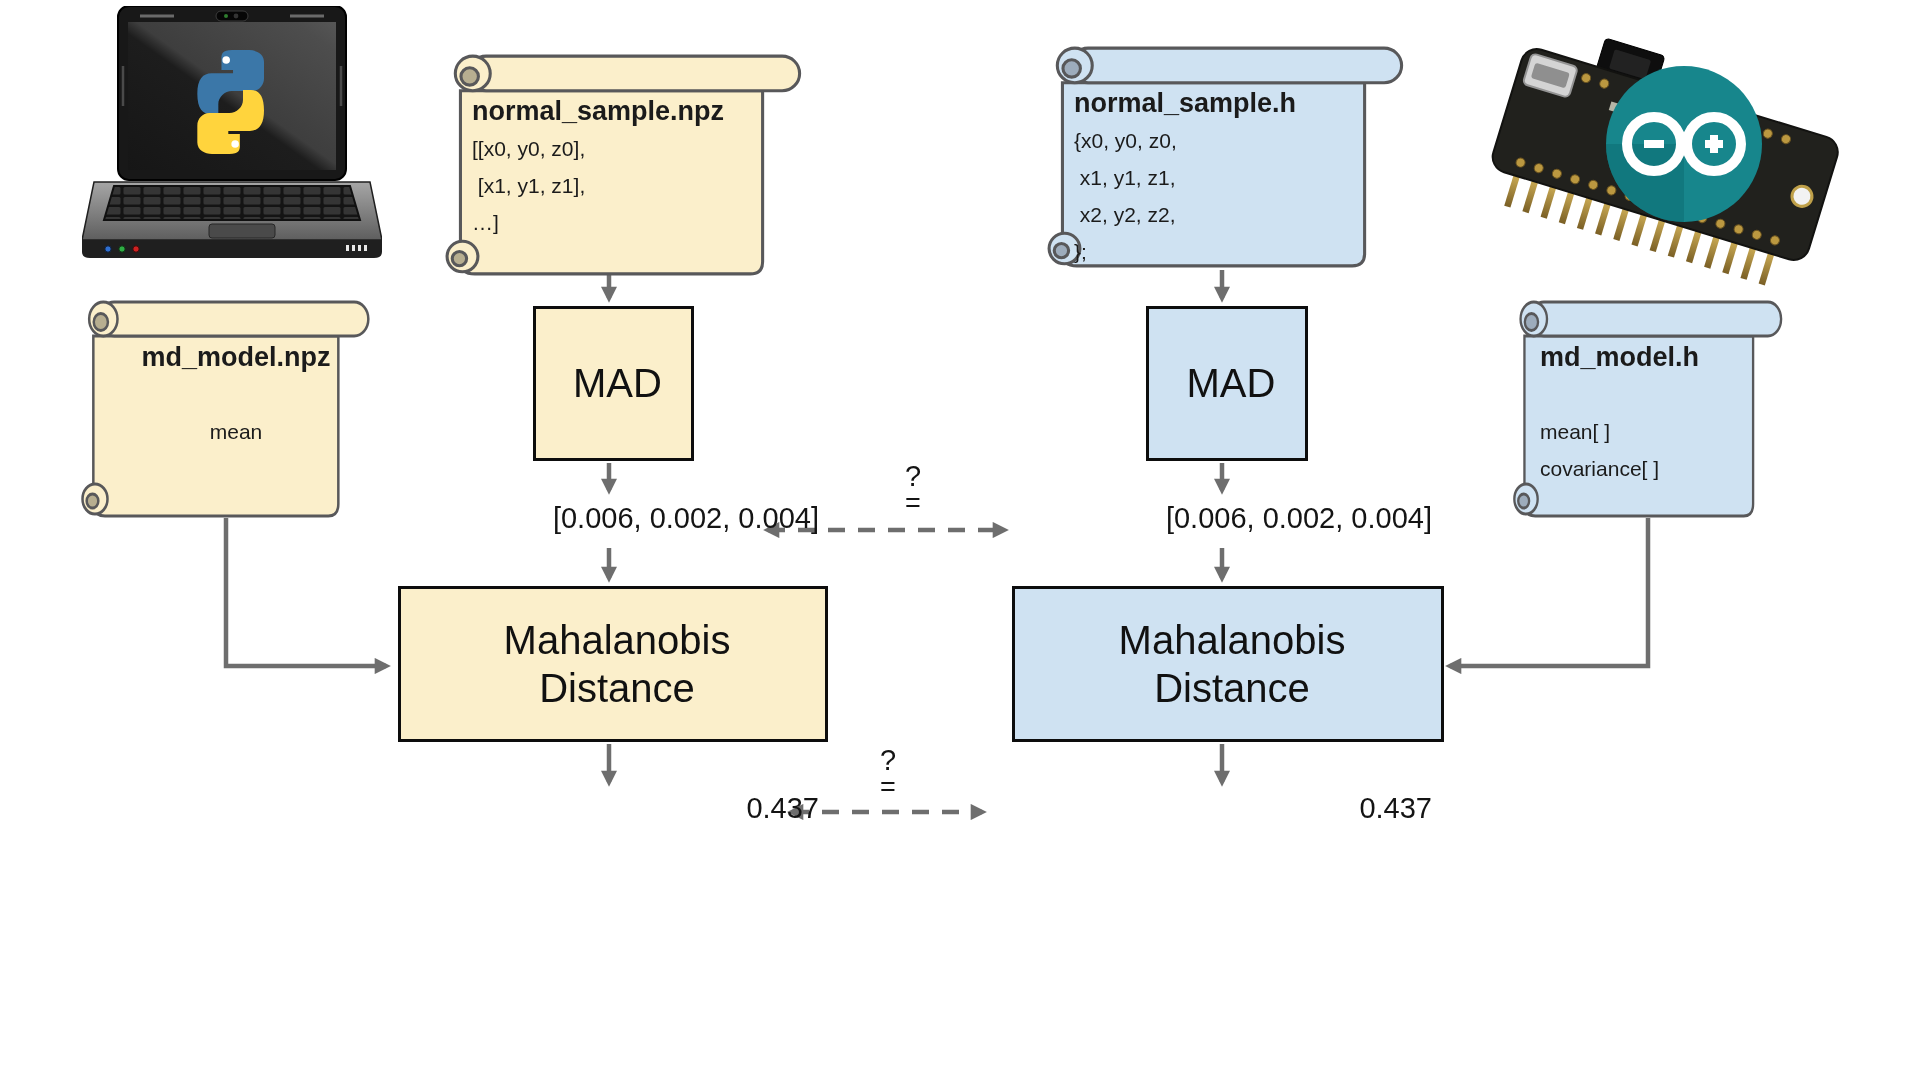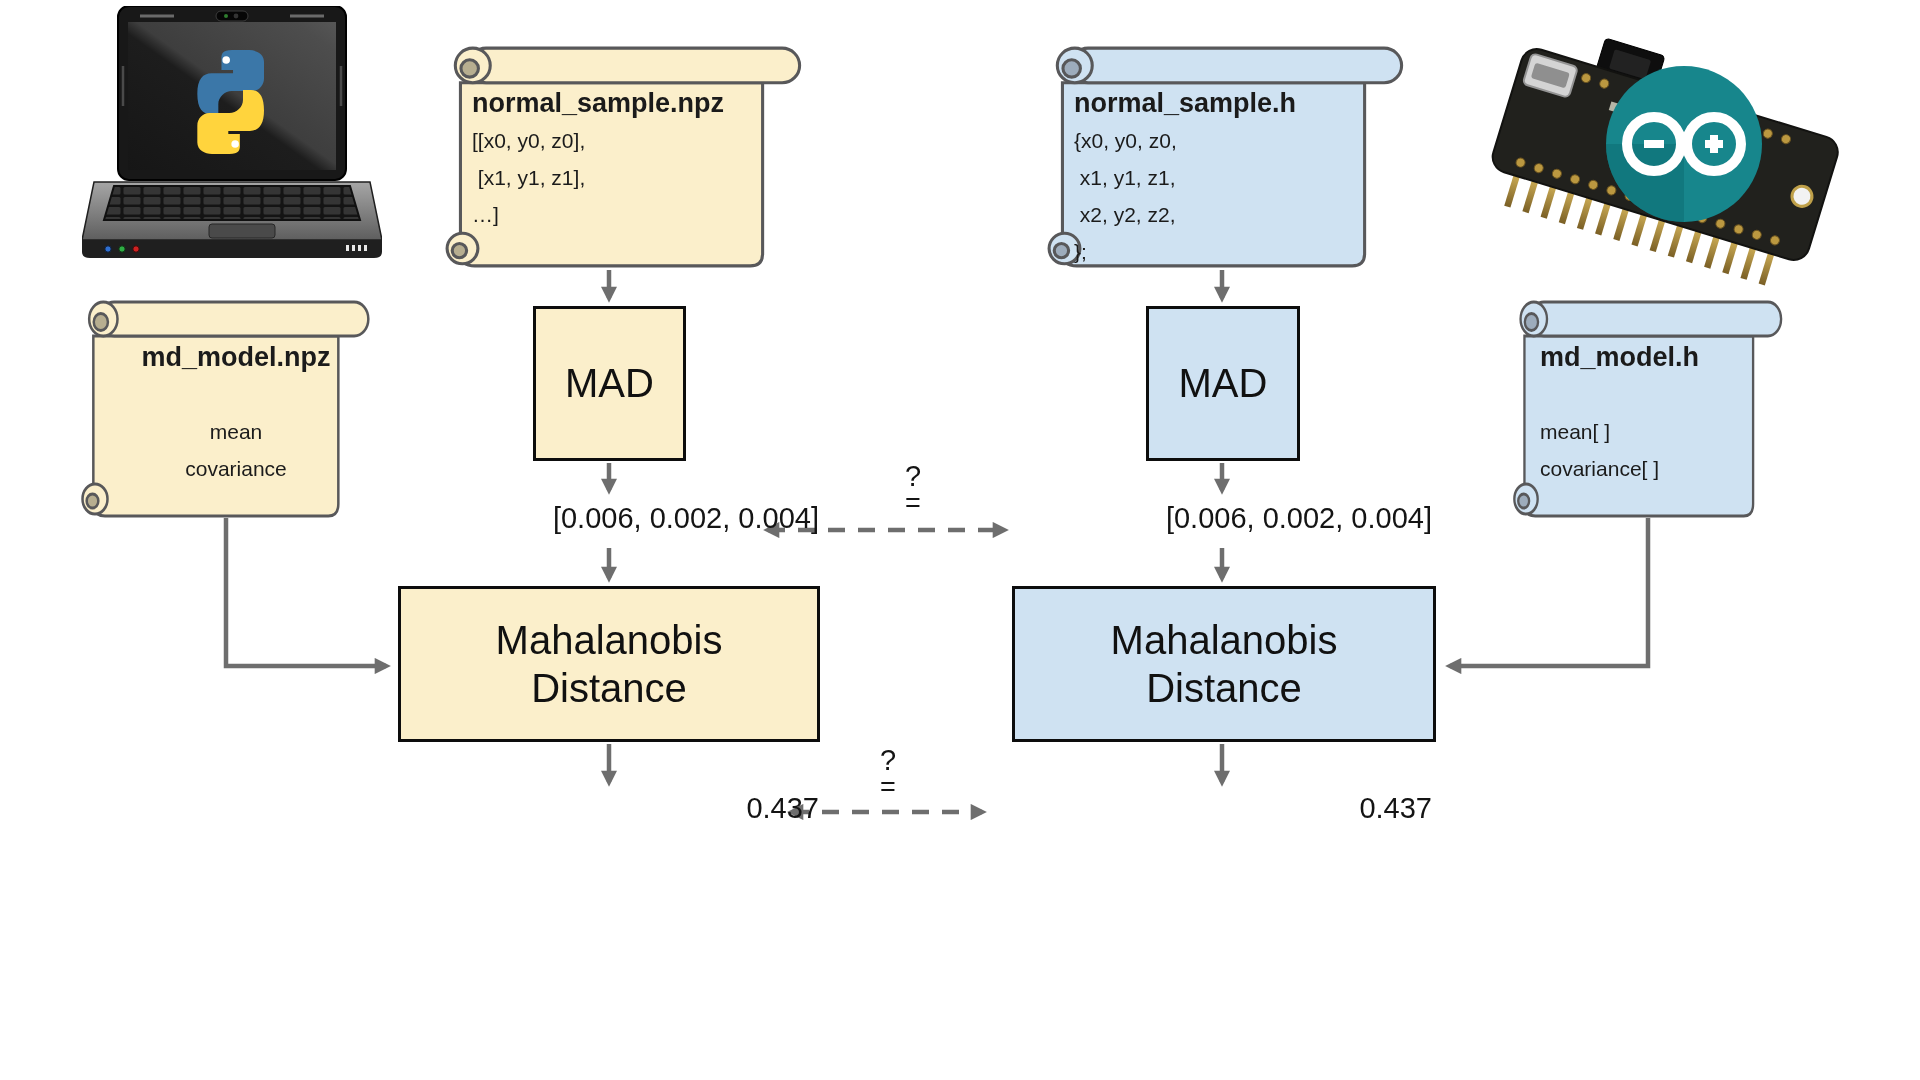--- a/index.html
+++ b/index.html
@@ -204,7 +204,7 @@
     </svg>
   </div>
 
-  <div class="scroll cream" style="left:444px;top:40px;width:370px;height:234px;text-decoration:underline;">
+  <div class="scroll cream" style="left:444px;top:48px;width:370px;height:234px;text-decoration:underline;">
     <svg viewBox="0 0 360 230" preserveAspectRatio="none">
       <path class="shape fillmain" d="M16 42 H310 V210 Q310 222 298 222 H30 Q16 222 16 210 Z"></path>
       <circle class="shape fillmain" cx="18" cy="205" r="15"></circle>

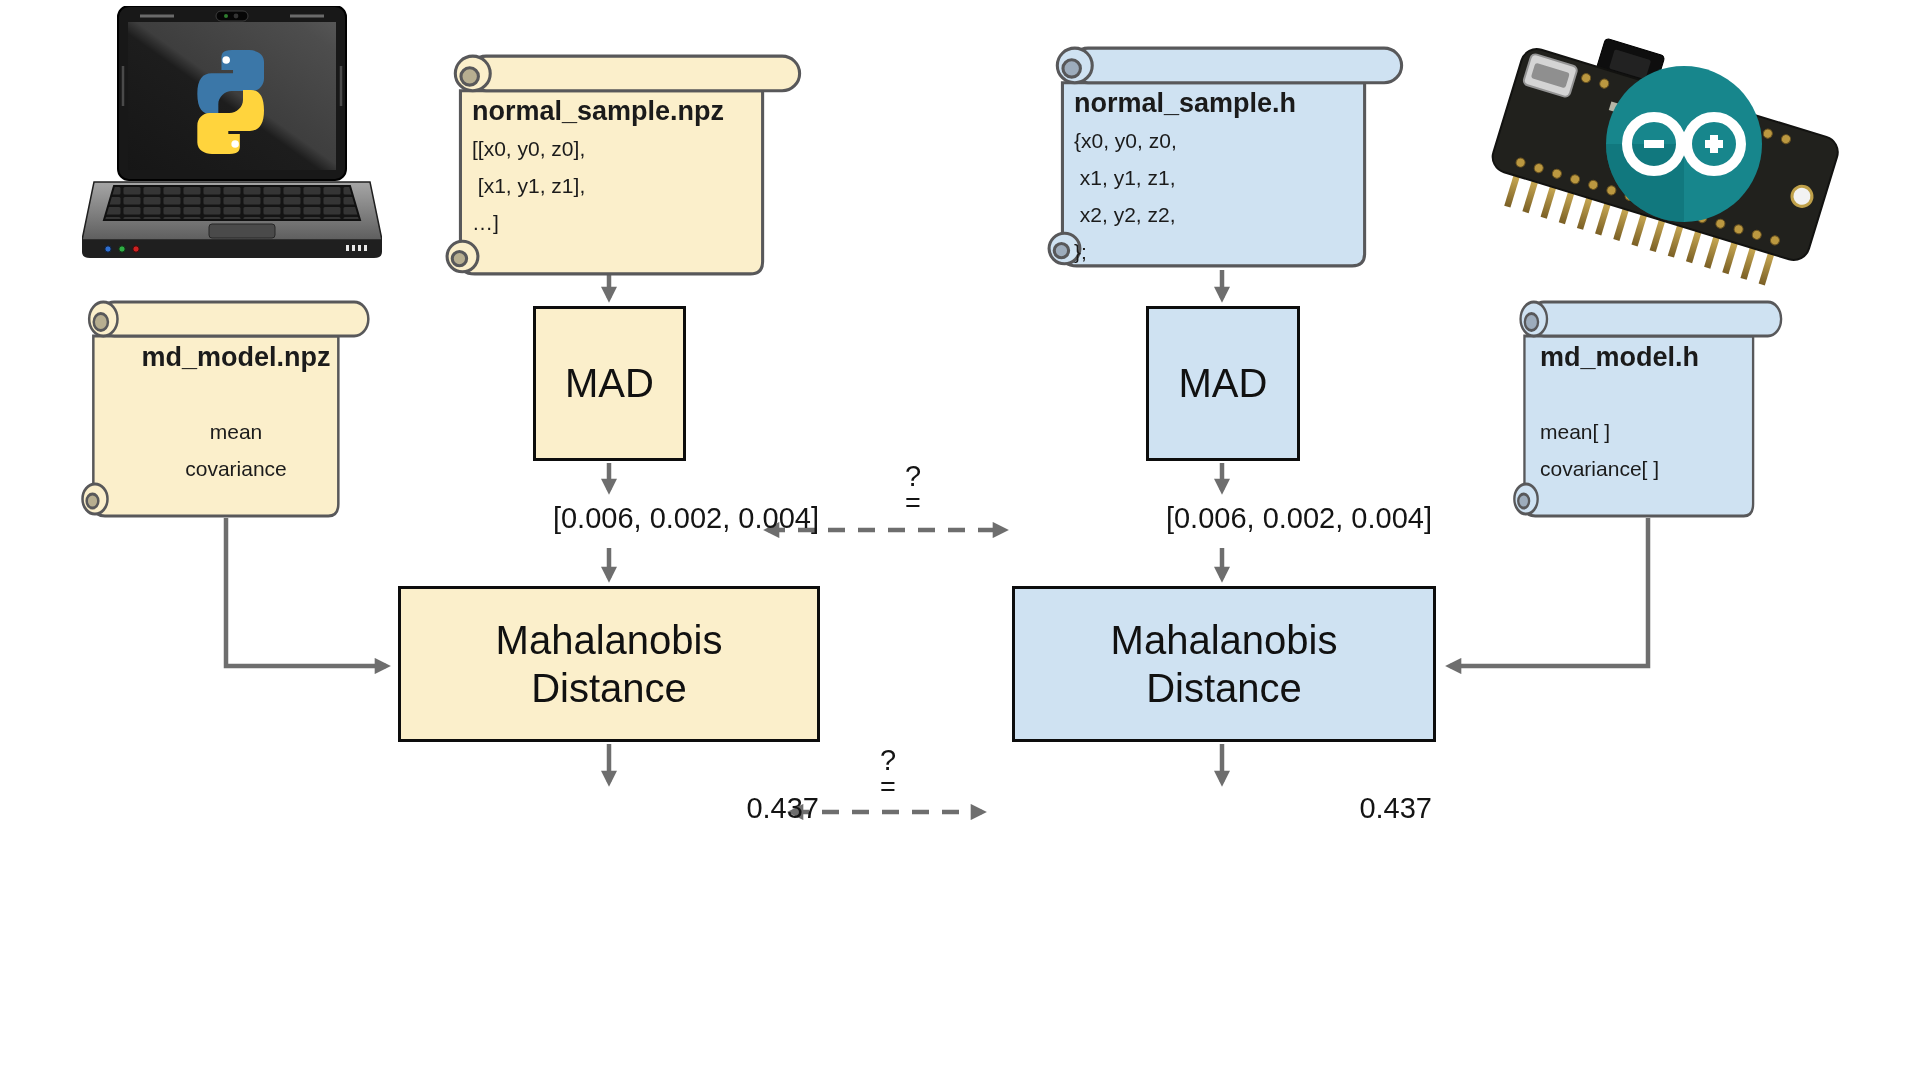--- a/index.html
+++ b/index.html
@@ -25,7 +25,7 @@
 
   
   .pbox{position:absolute;border:3px solid var(--boxborder);display:flex;align-items:center;
-        justify-content:center;text-align:center;color:#111;}
+        justify-content:center;text-align:center;color:#111;padding-left:8px;}
   .pbox.cream{background:var(--cream);}
   .pbox.blue{background:var(--blue);}
   .mad{font-size:40px;}

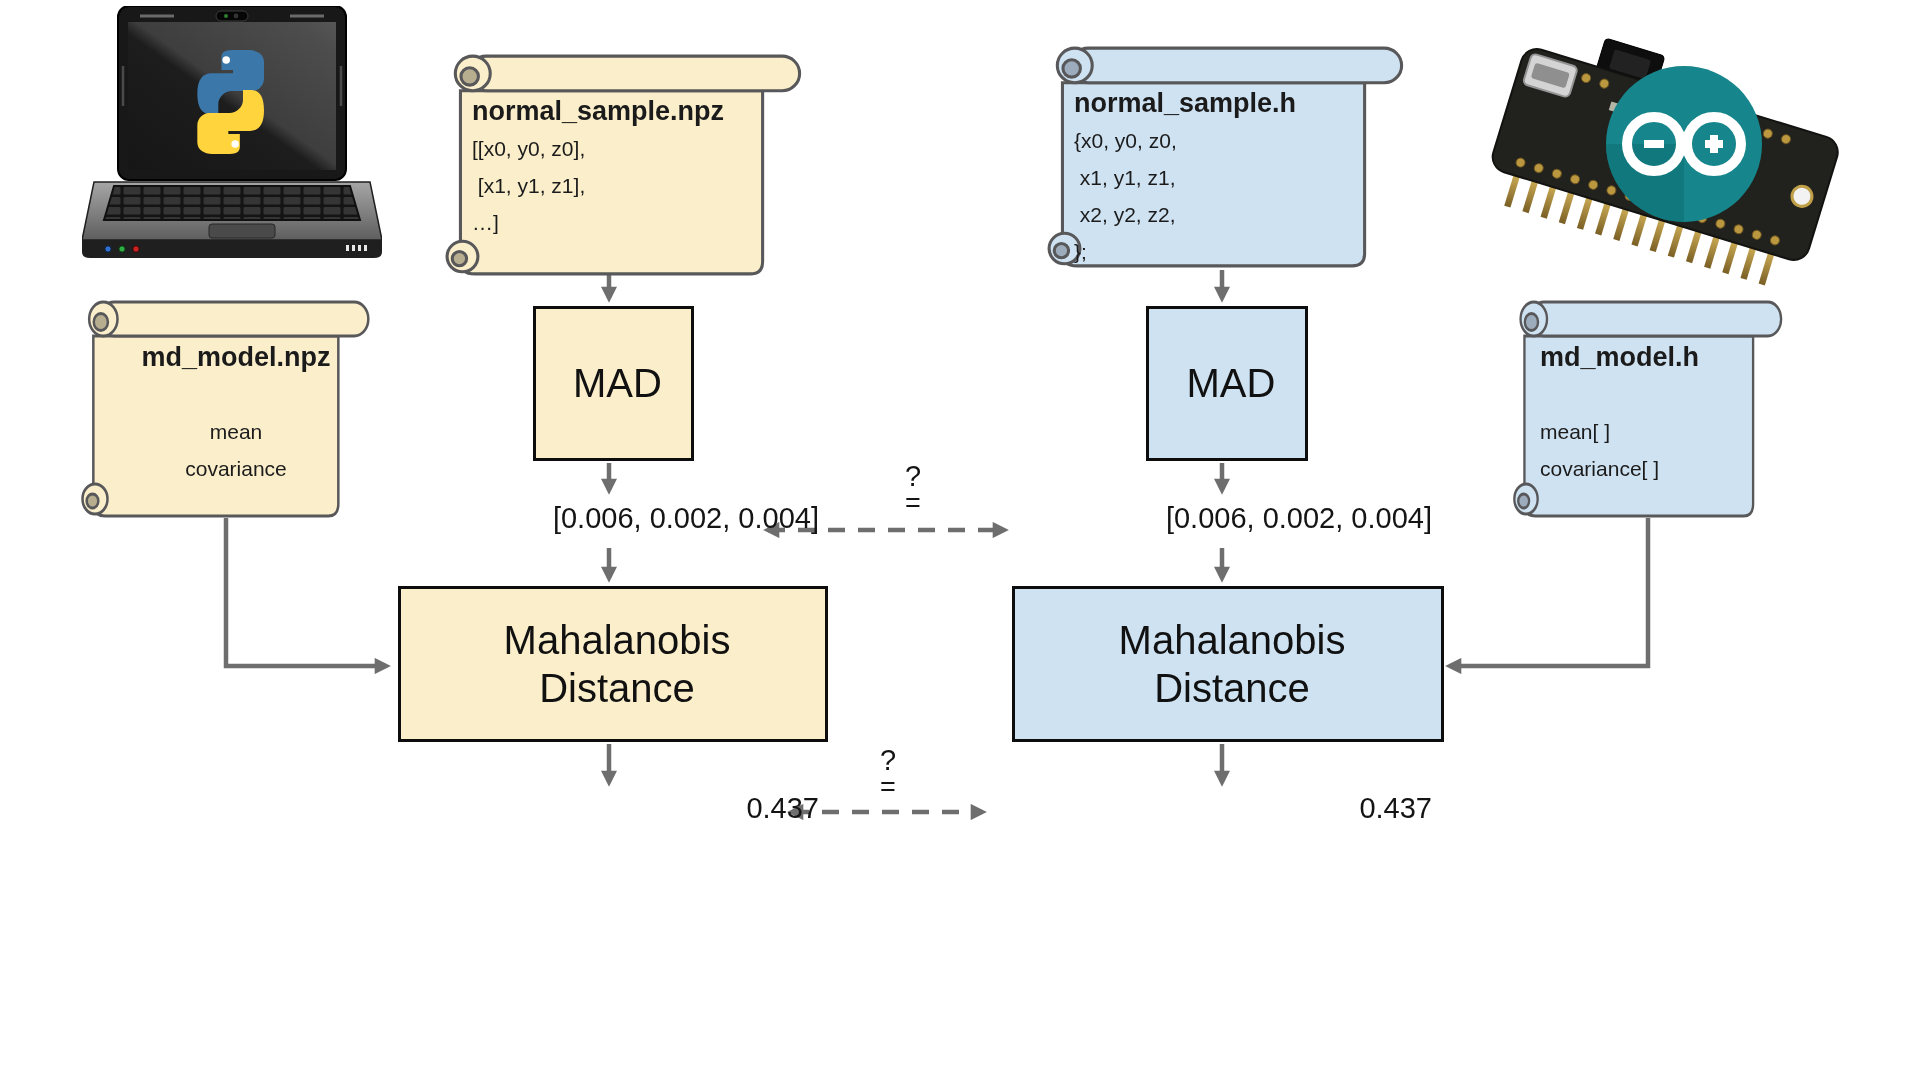--- a/index.html
+++ b/index.html
@@ -252,7 +252,6 @@
       <div class="scroll-title">md_model.npz</div>
       <div class="scroll-spacer"></div>
       <div class="scroll-line">mean</div>
-      <div class="scroll-line">covariance</div>
     </div>
   </div>
 

